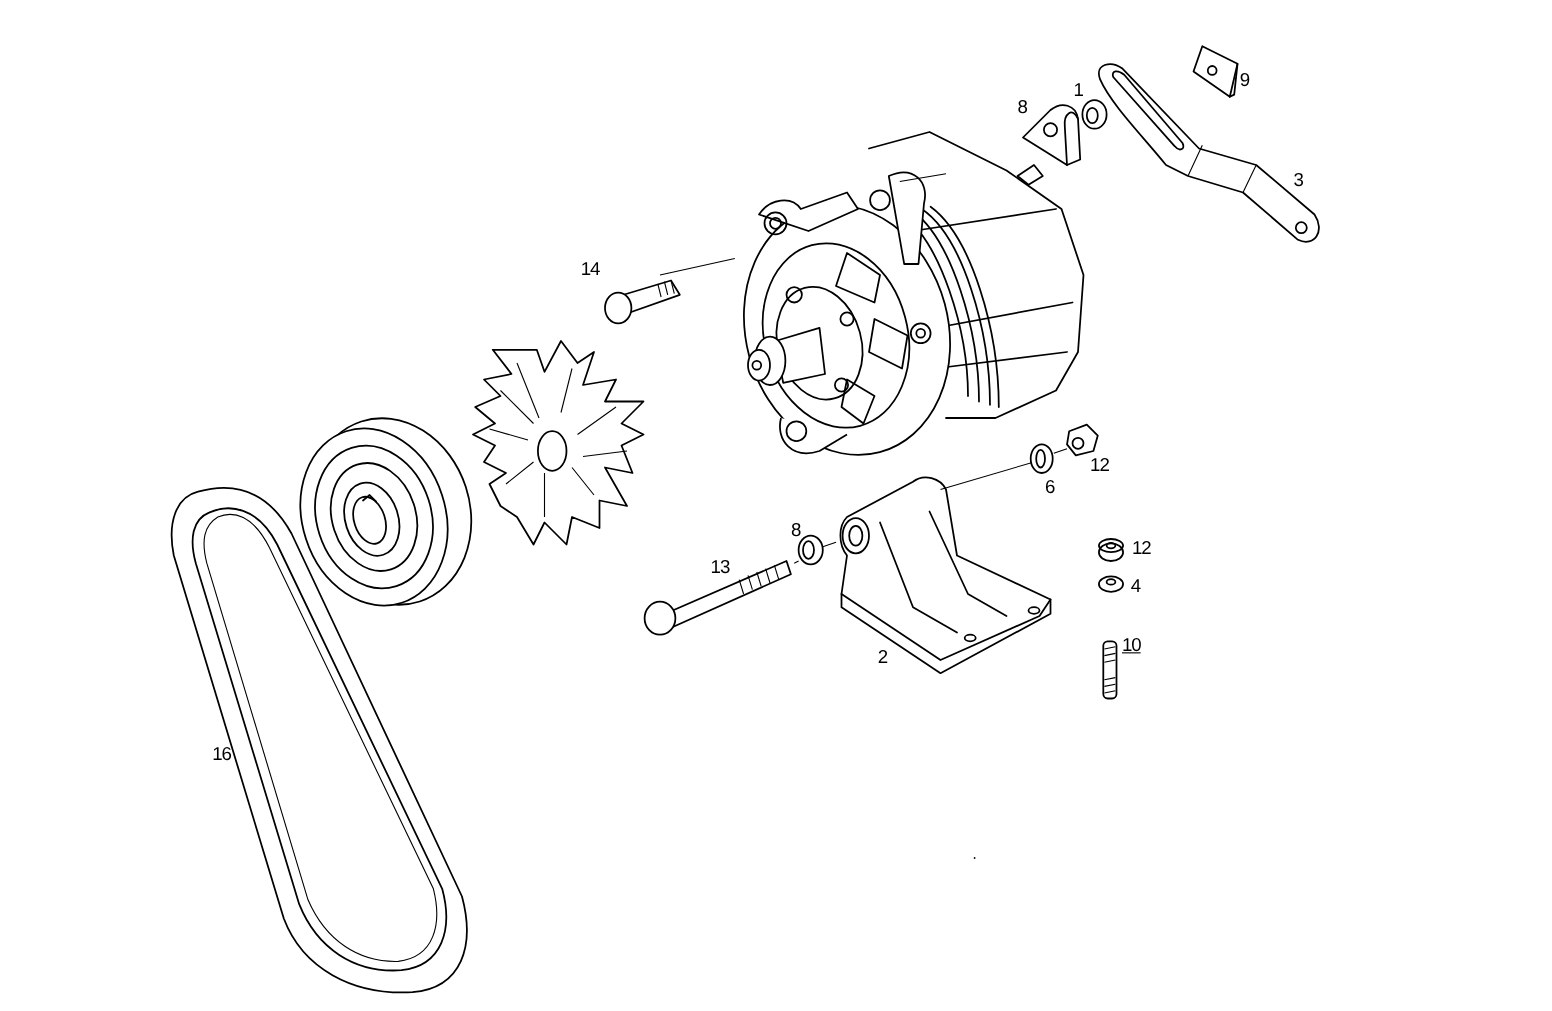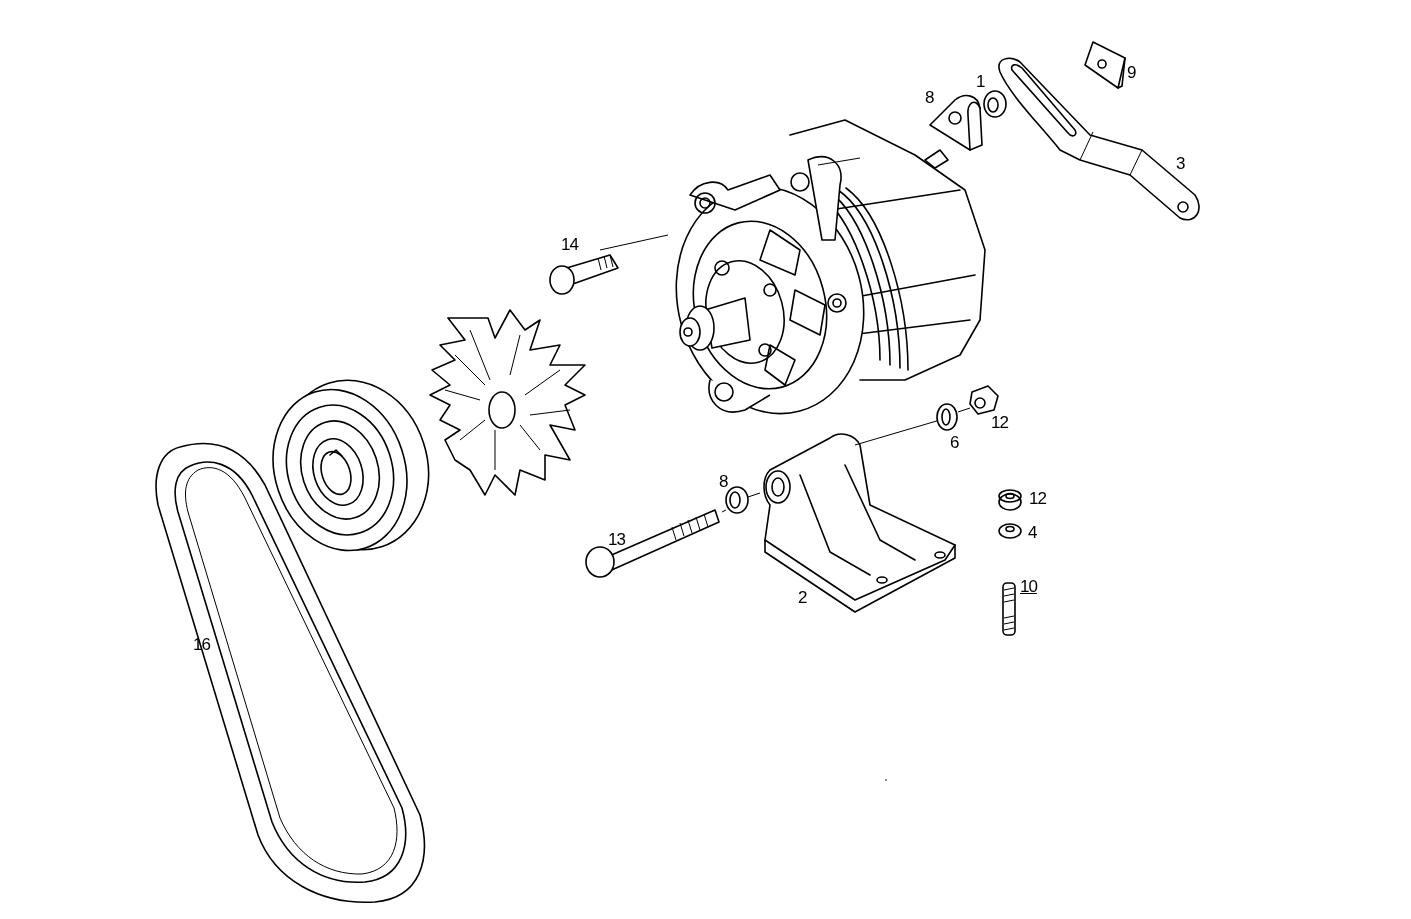--- a/index.html
+++ b/index.html
@@ -170,7 +170,7 @@
 <div class="part-label" style="left:991px;top:414px;">12</div>
 <div class="part-label" style="left:1029px;top:490px;">12</div>
 <div class="part-label" style="left:608px;top:507px;margin-top:24px;">13</div>
-<div class="part-label" style="left:561px;top:236px;">14</div>
+<div class="part-label" style="left:528px;top:236px;">14</div>
 <div class="part-label" style="left:193px;top:636px;">16</div>
 </div>
 

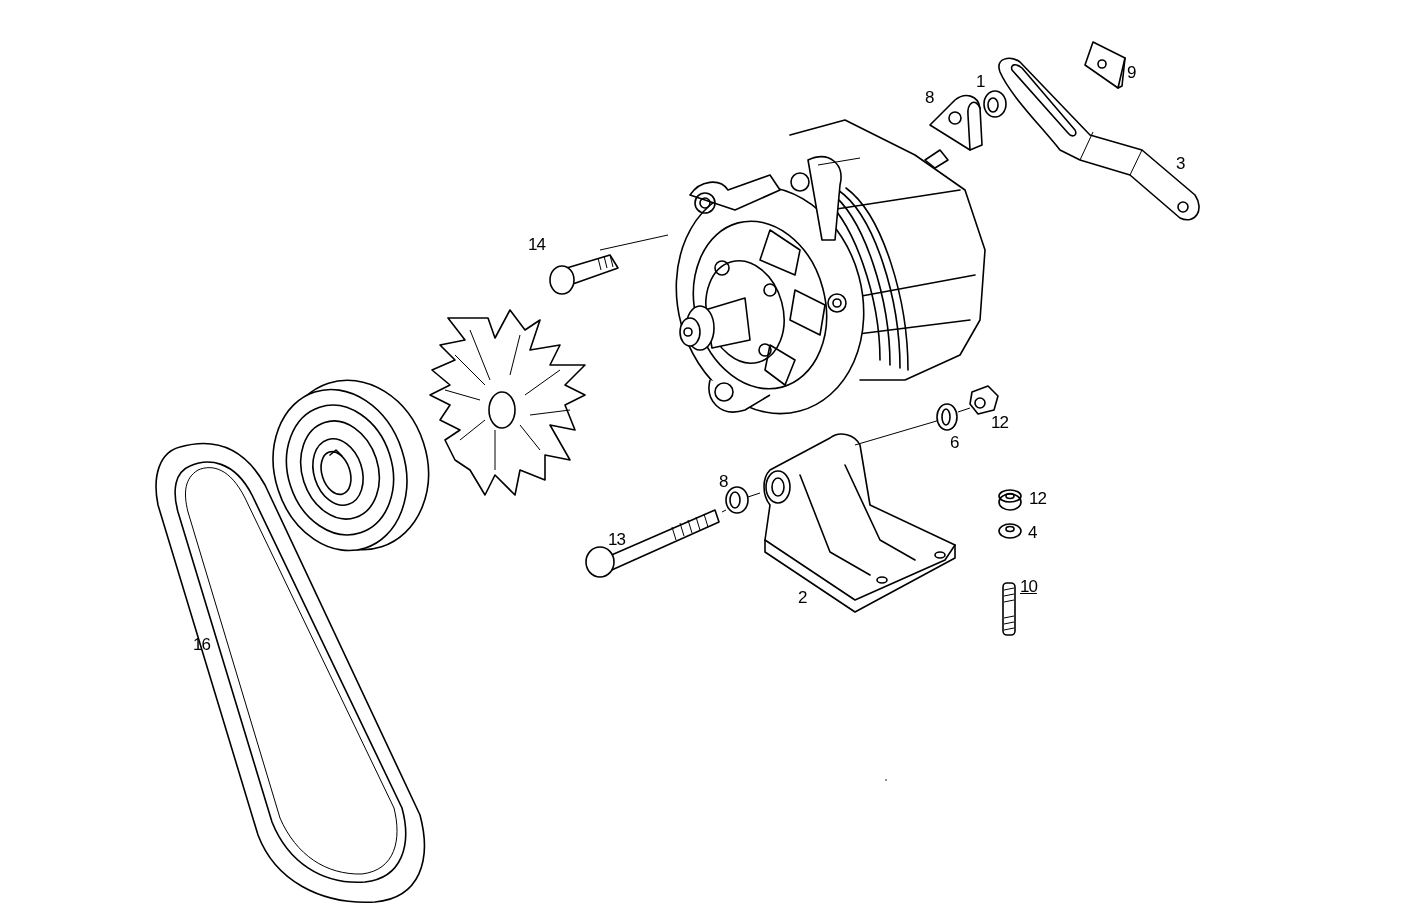--- a/index.html
+++ b/index.html
@@ -169,7 +169,7 @@
 <div class="part-label" style="left:925px;top:89px;">8</div>
 <div class="part-label" style="left:991px;top:414px;">12</div>
 <div class="part-label" style="left:1029px;top:490px;">12</div>
-<div class="part-label" style="left:608px;top:507px;margin-top:24px;">13</div>
+<div class="part-label" style="left:646px;top:507px;">13</div>
 <div class="part-label" style="left:528px;top:236px;">14</div>
 <div class="part-label" style="left:193px;top:636px;">16</div>
 </div>

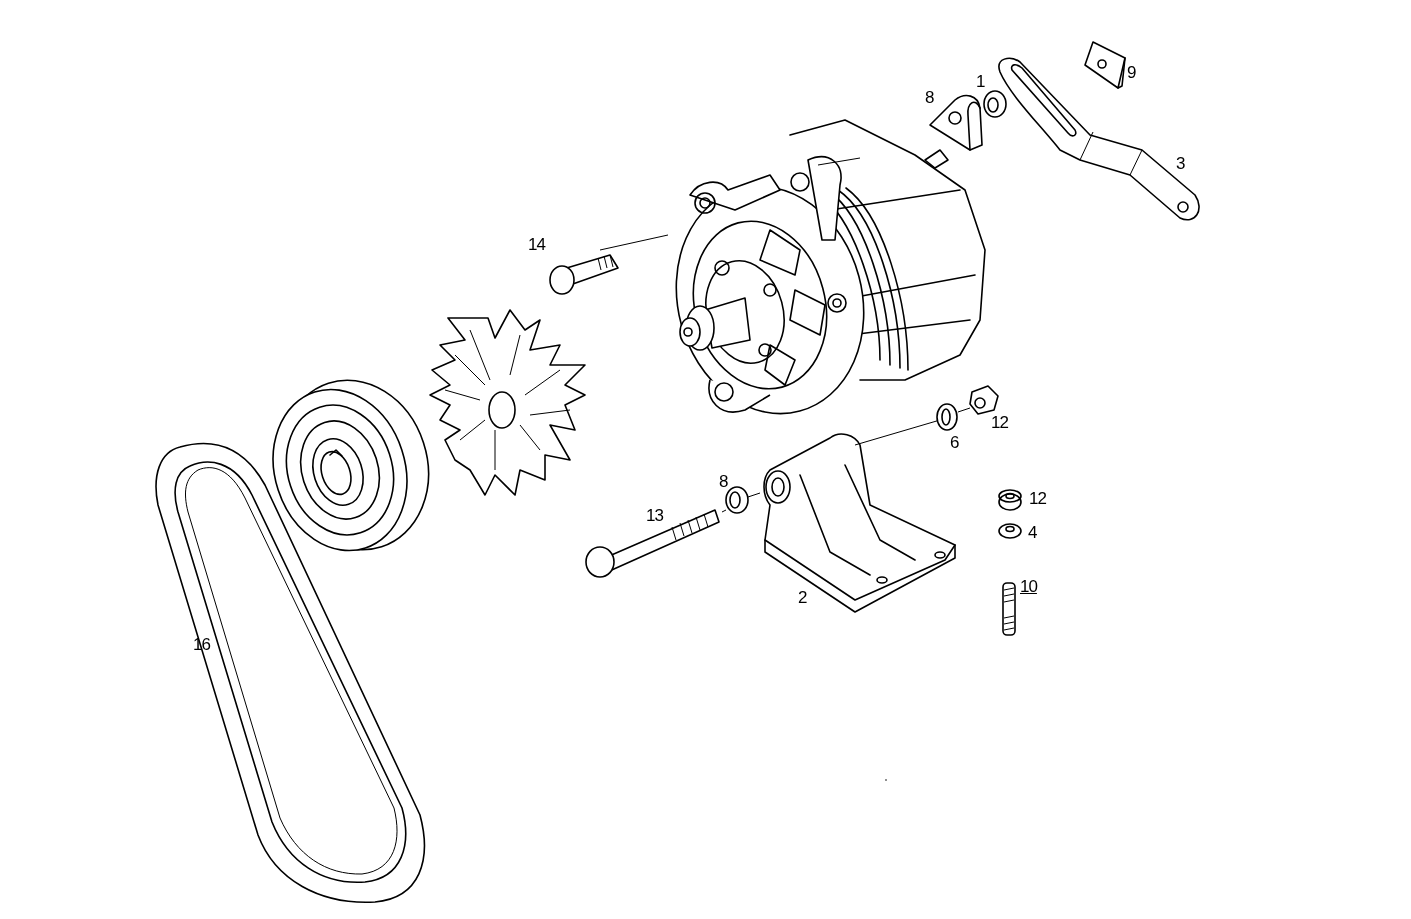--- a/index.html
+++ b/index.html
@@ -171,7 +171,7 @@
 <div class="part-label" style="left:1029px;top:490px;">12</div>
 <div class="part-label" style="left:646px;top:507px;">13</div>
 <div class="part-label" style="left:528px;top:236px;">14</div>
-<div class="part-label" style="left:193px;top:636px;">16</div>
+<div class="part-label" style="left:193px;top:677px;">16</div>
 </div>
 
 </body></html>

